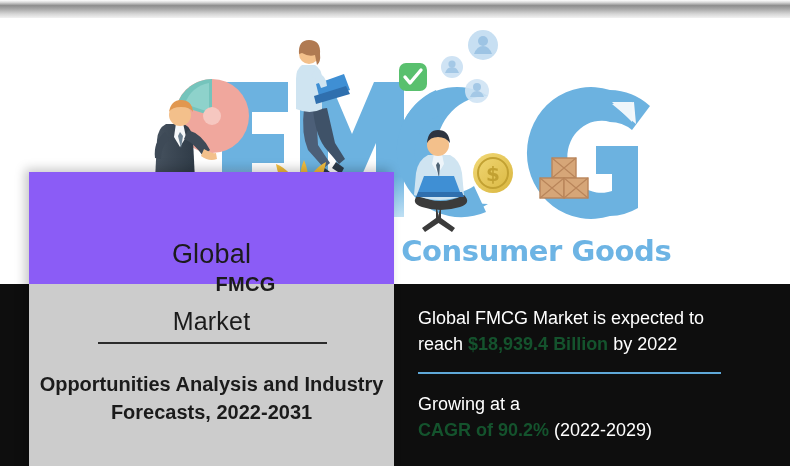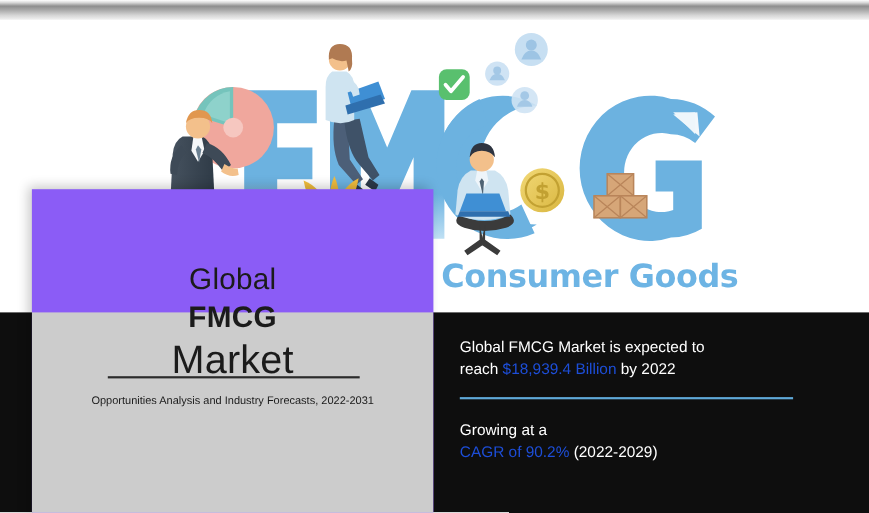--- a/index.html
+++ b/index.html
@@ -99,7 +99,7 @@
   }
   .card-line.l2 {
     position: absolute; left: 0; top: 102px; width: 365px;
-    font-size: 27px; font-weight: 700; letter-spacing: 0.3px;
+    font-size: 20px; font-weight: 700; letter-spacing: 0.3px; padding-left: 34px;
   }
   .card-line.l3 {
     position: absolute; left: 0; top: 136px; width: 365px;

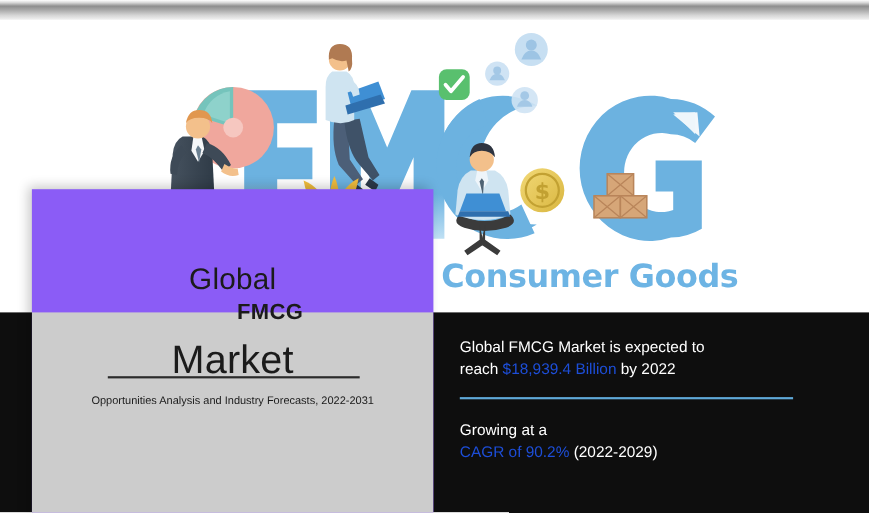--- a/index.html
+++ b/index.html
@@ -103,7 +103,7 @@
   }
   .card-line.l3 {
     position: absolute; left: 0; top: 136px; width: 365px;
-    font-size: 36px; font-weight: 300; letter-spacing: 0.2px;
+    font-size: 25px; font-weight: 300; letter-spacing: 0.2px;
   }
   .card-rule {
     position: absolute;

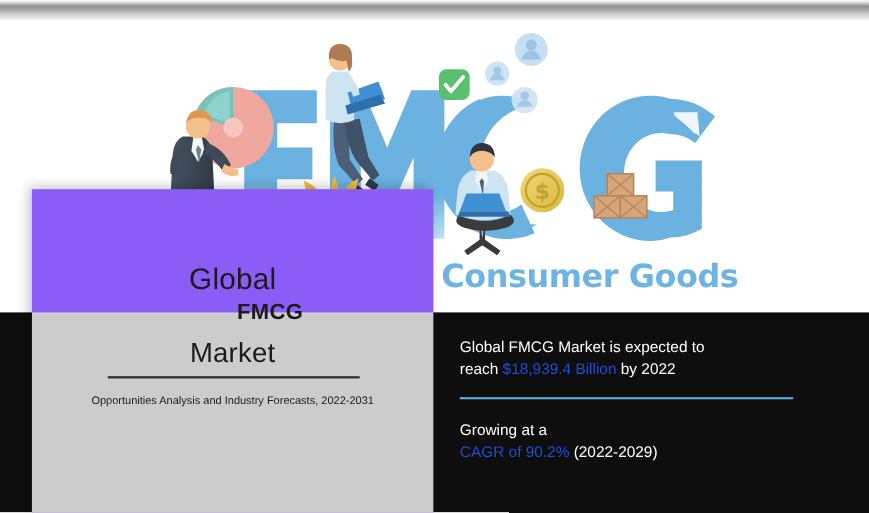--- a/index.html
+++ b/index.html
@@ -130,7 +130,7 @@
   }
   .stat-text {
     color: #ffffff;
-    font-size: 14px;
+    font-size: 18px;
     line-height: 1.45;
     font-weight: 400;
   }

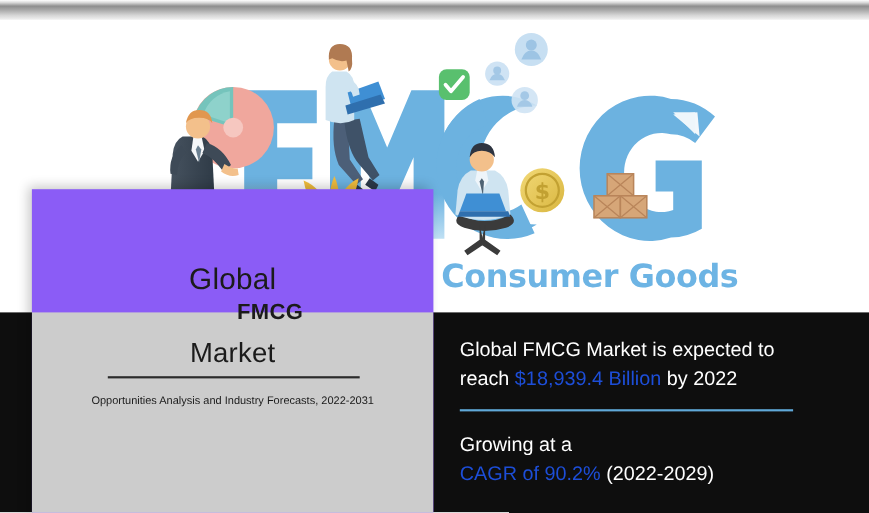--- a/index.html
+++ b/index.html
@@ -135,8 +135,8 @@
     font-weight: 400;
   }
   .accent {
-    color: #1d4ed8;
-    font-weight: 400;
+    color: #14532d;
+    font-weight: 700;
   }
   .stats-rule {
     margin: 15px 0 17px 0;

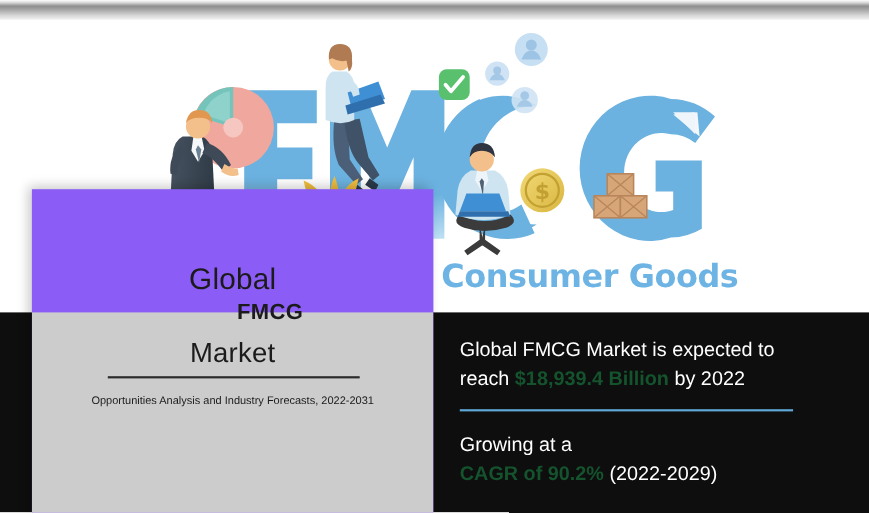--- a/index.html
+++ b/index.html
@@ -113,10 +113,10 @@
   }
   .card-sub {
     position: absolute;
-    left: 8px; top: 186px;
+    left: 8px; top: 198px;
     width: 349px;
-    font-size: 10px;
-    font-weight: 400;
+    font-size: 20px;
+    font-weight: 700;
     line-height: 1.42;
     color: #1b1b1b;
   }

